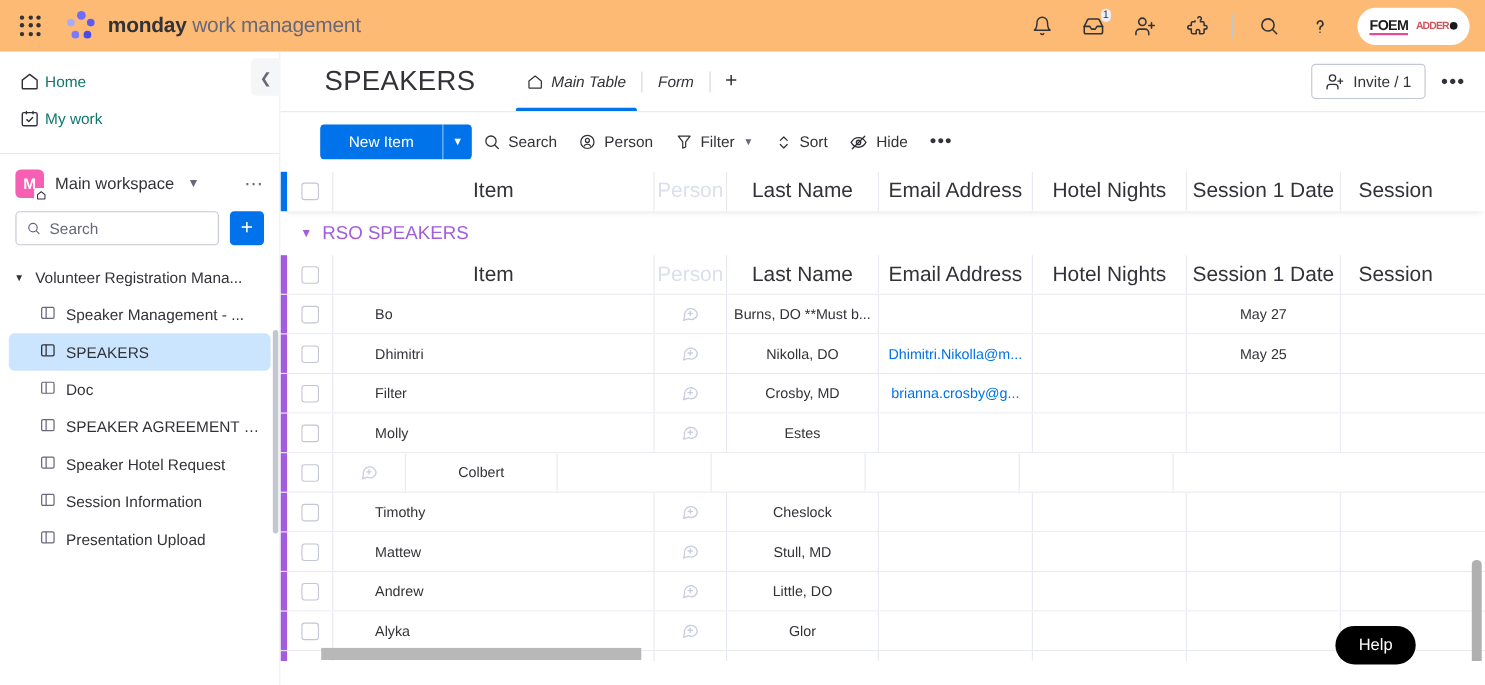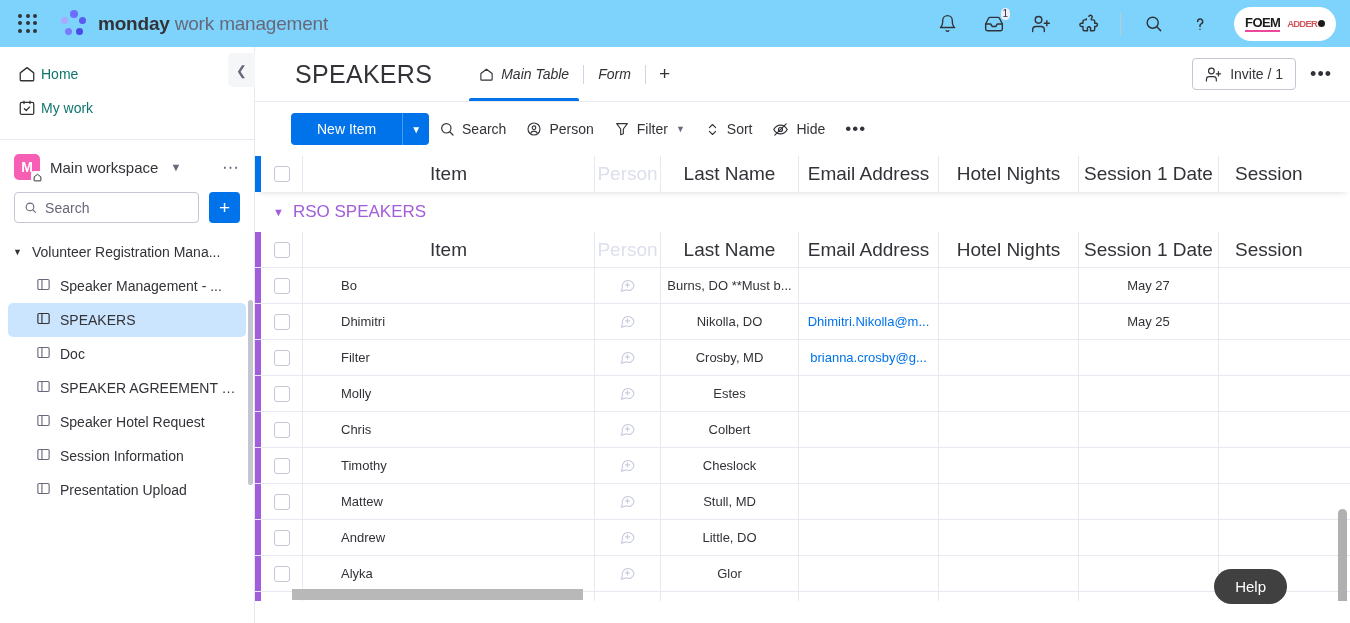--- a/index.html
+++ b/index.html
@@ -14,7 +14,7 @@
   
   .topbar {
     position: absolute; top: 0; left: 0; width: 1350px; height: 47px;
-    background: #7dd3fc;
+    background: #fdba74;
     display: flex; align-items: center;
   }
   .waffle {

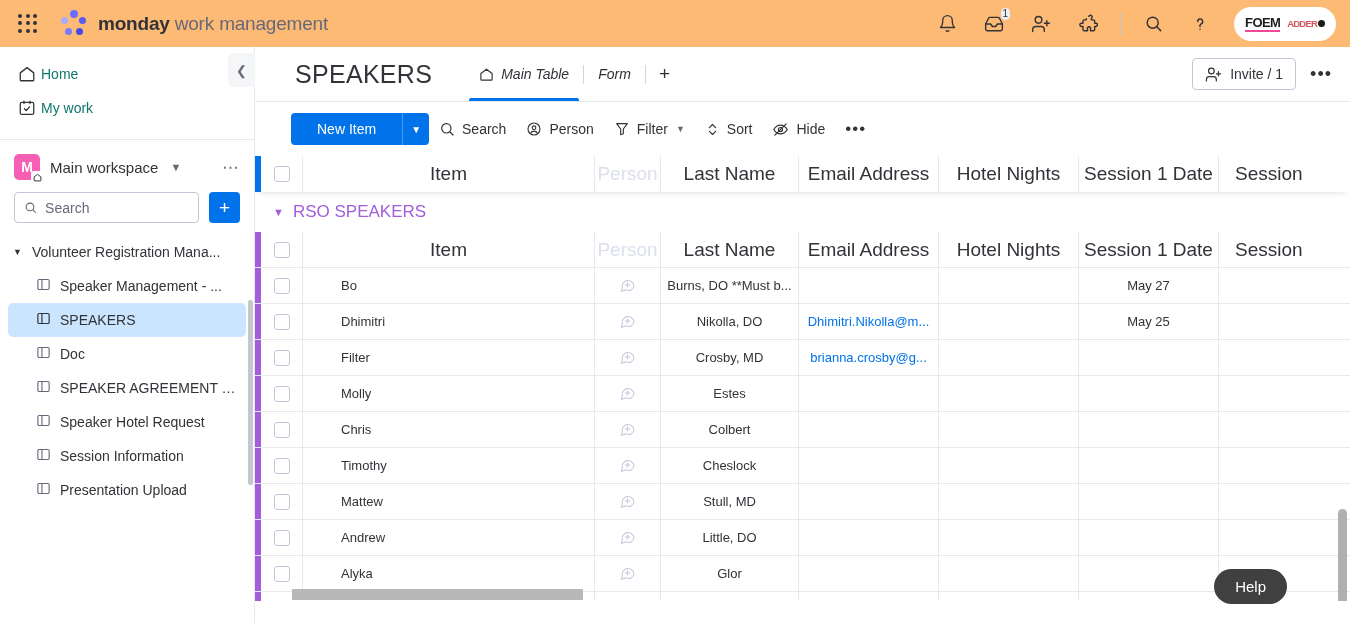--- a/index.html
+++ b/index.html
@@ -675,7 +675,6 @@
         <div class="cell c-check">
             <span class="chk"></span>
           </div>
-        <div class="cell c-item">Chris</div>
         <div class="cell c-person">
             <span class="bubble-icon">
               <svg width="17" height="17" viewBox="0 0 24 24" fill="none" stroke="currentColor" stroke-width="1.7" stroke-linecap="round">

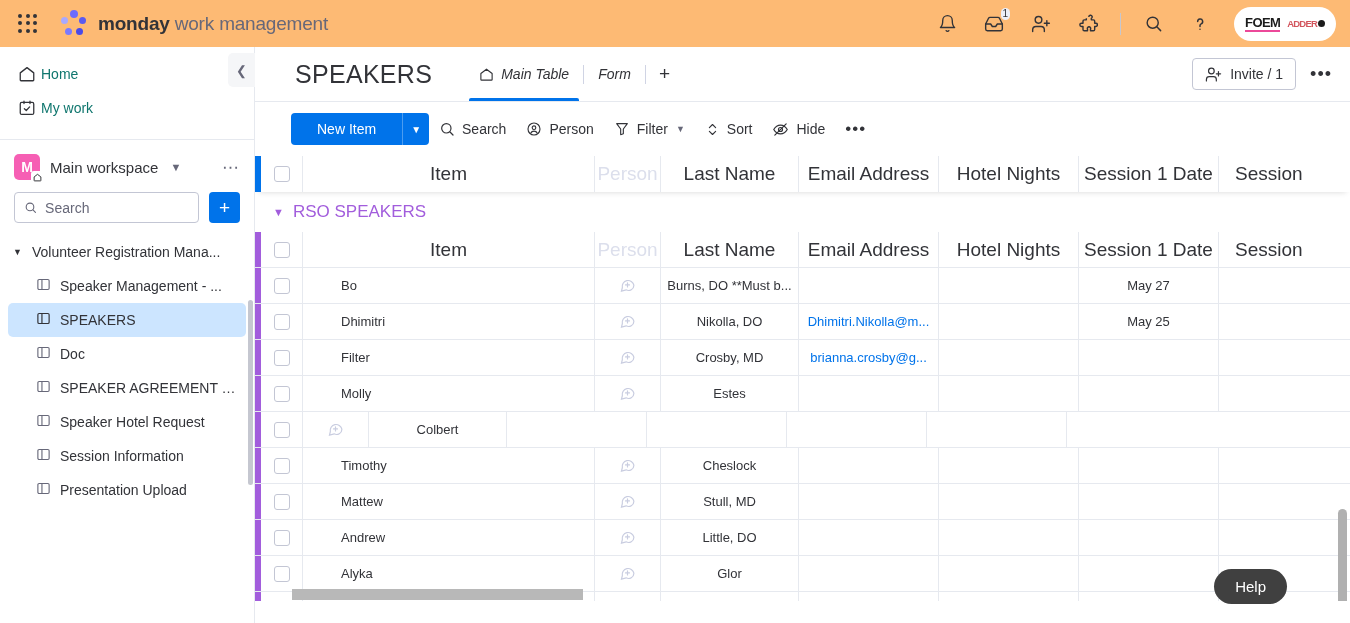--- a/index.html
+++ b/index.html
@@ -257,7 +257,7 @@
 
   .help-btn {
     position: absolute; right: 63px; bottom: 19px;
-    background: #404040; color: #fff; font-size: 15px;
+    background: #000000; color: #fff; font-size: 15px;
     padding: 9px 21px; border-radius: 20px; cursor: pointer;
     z-index: 20;
   }

